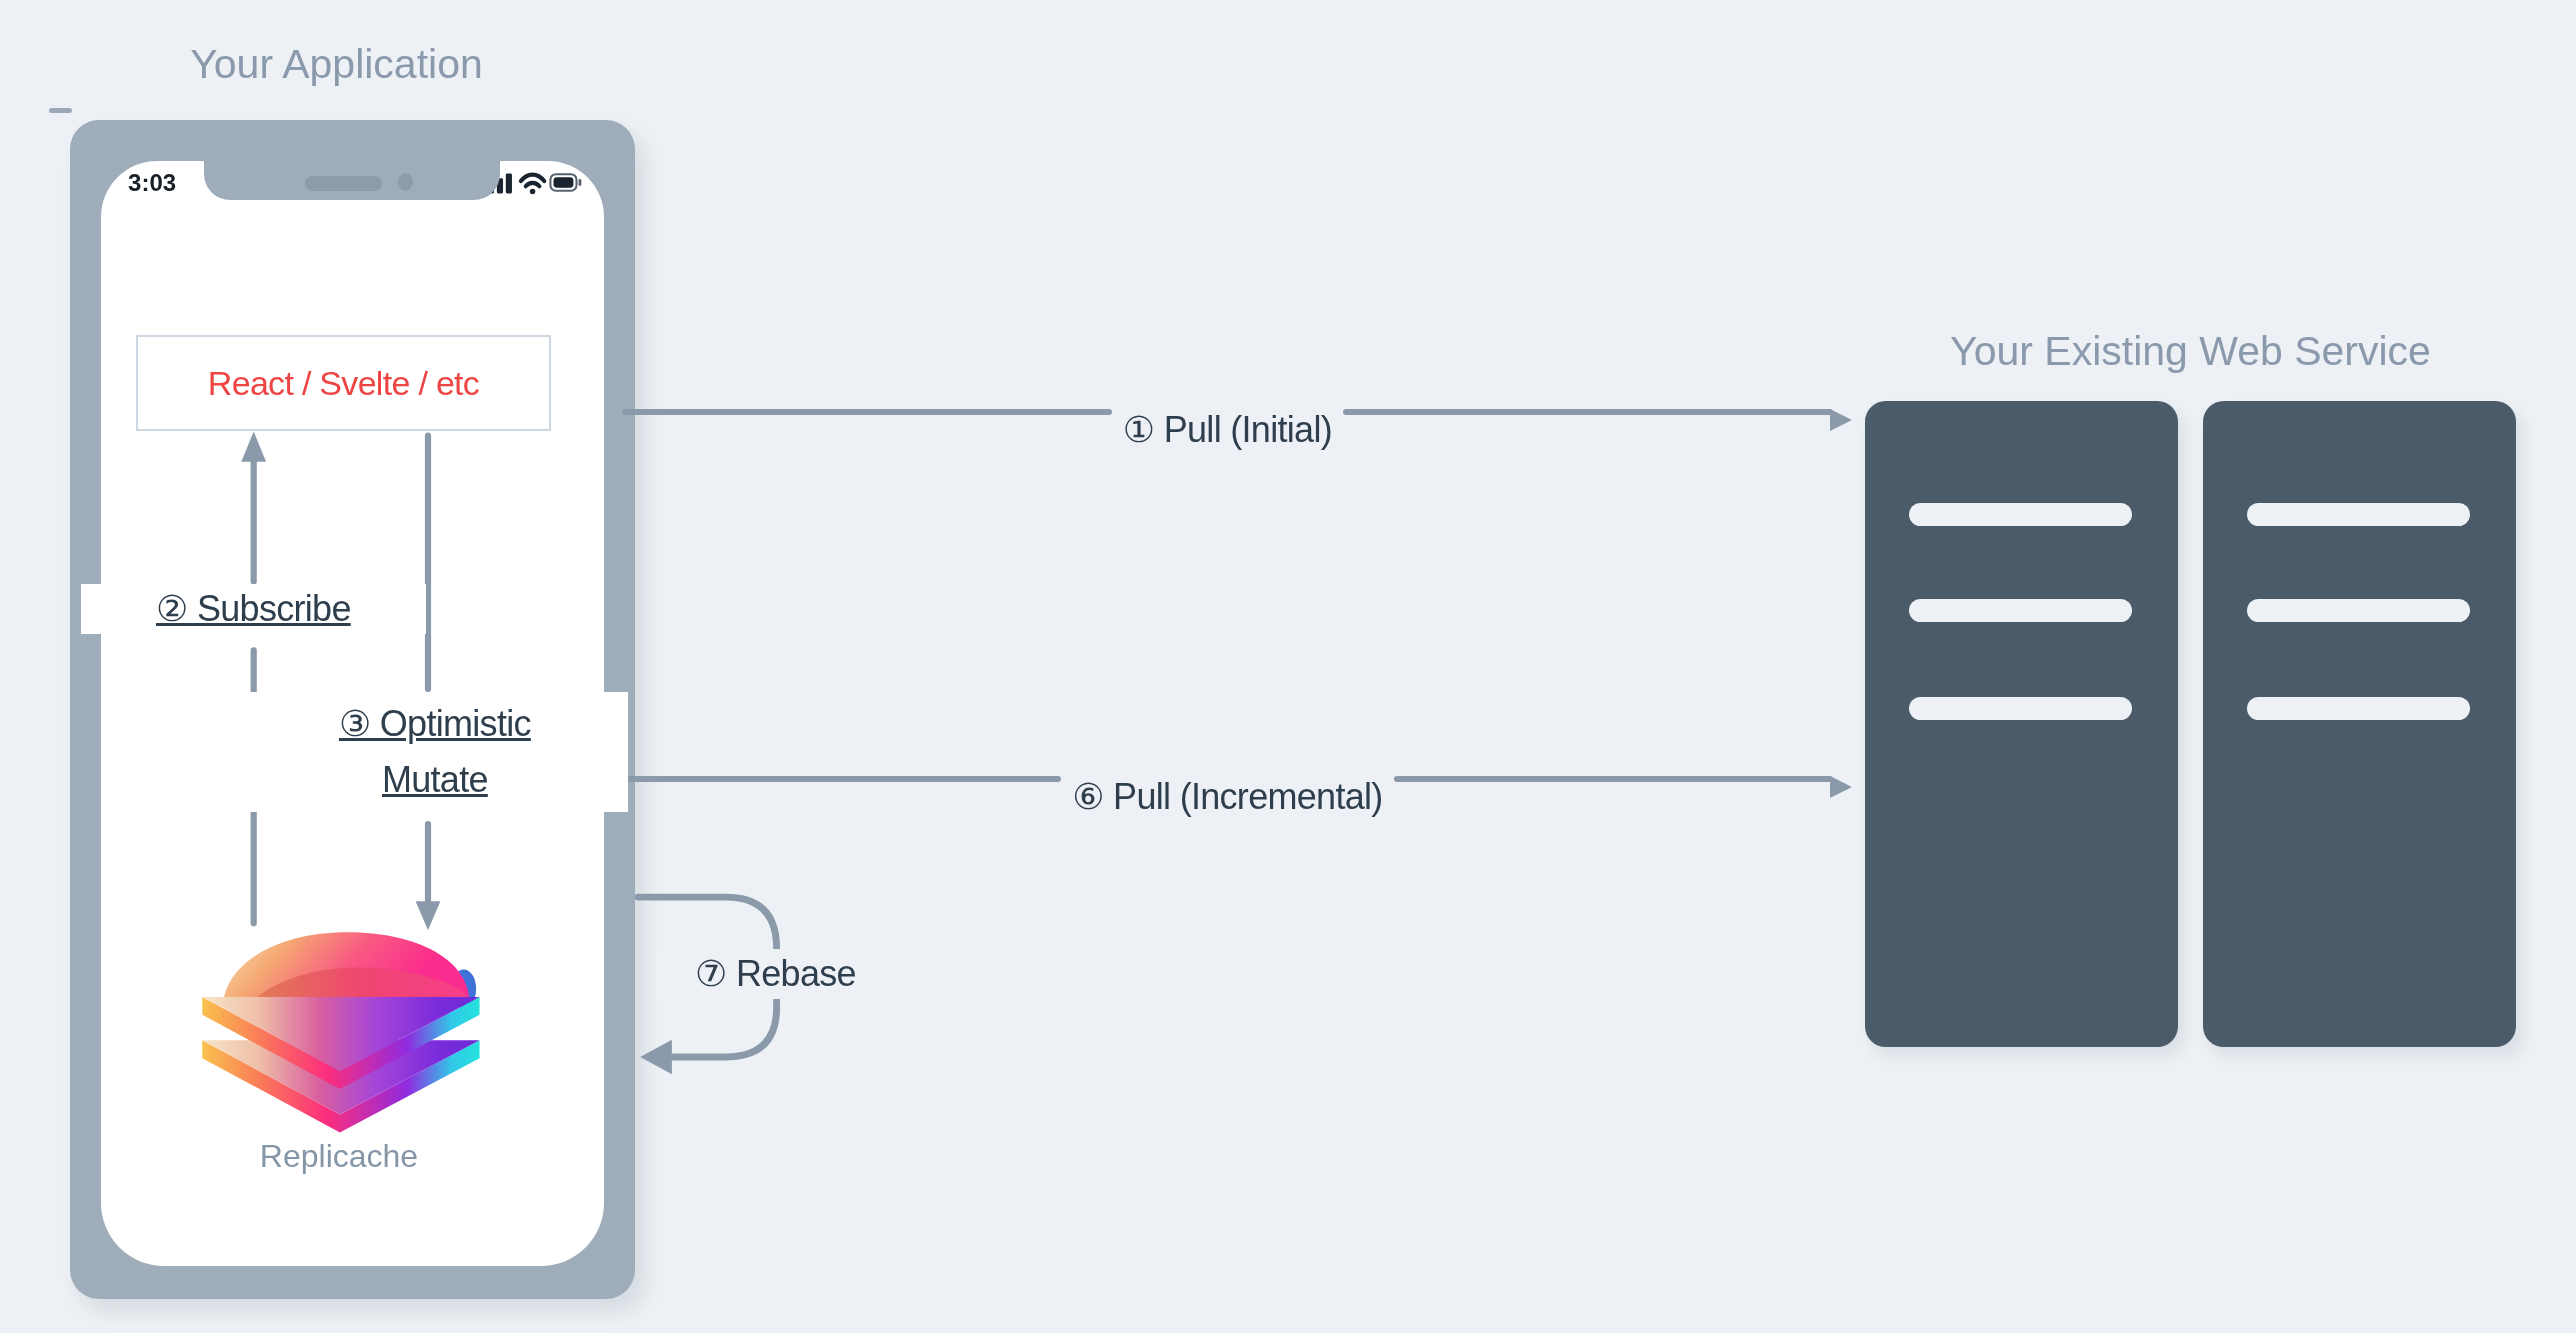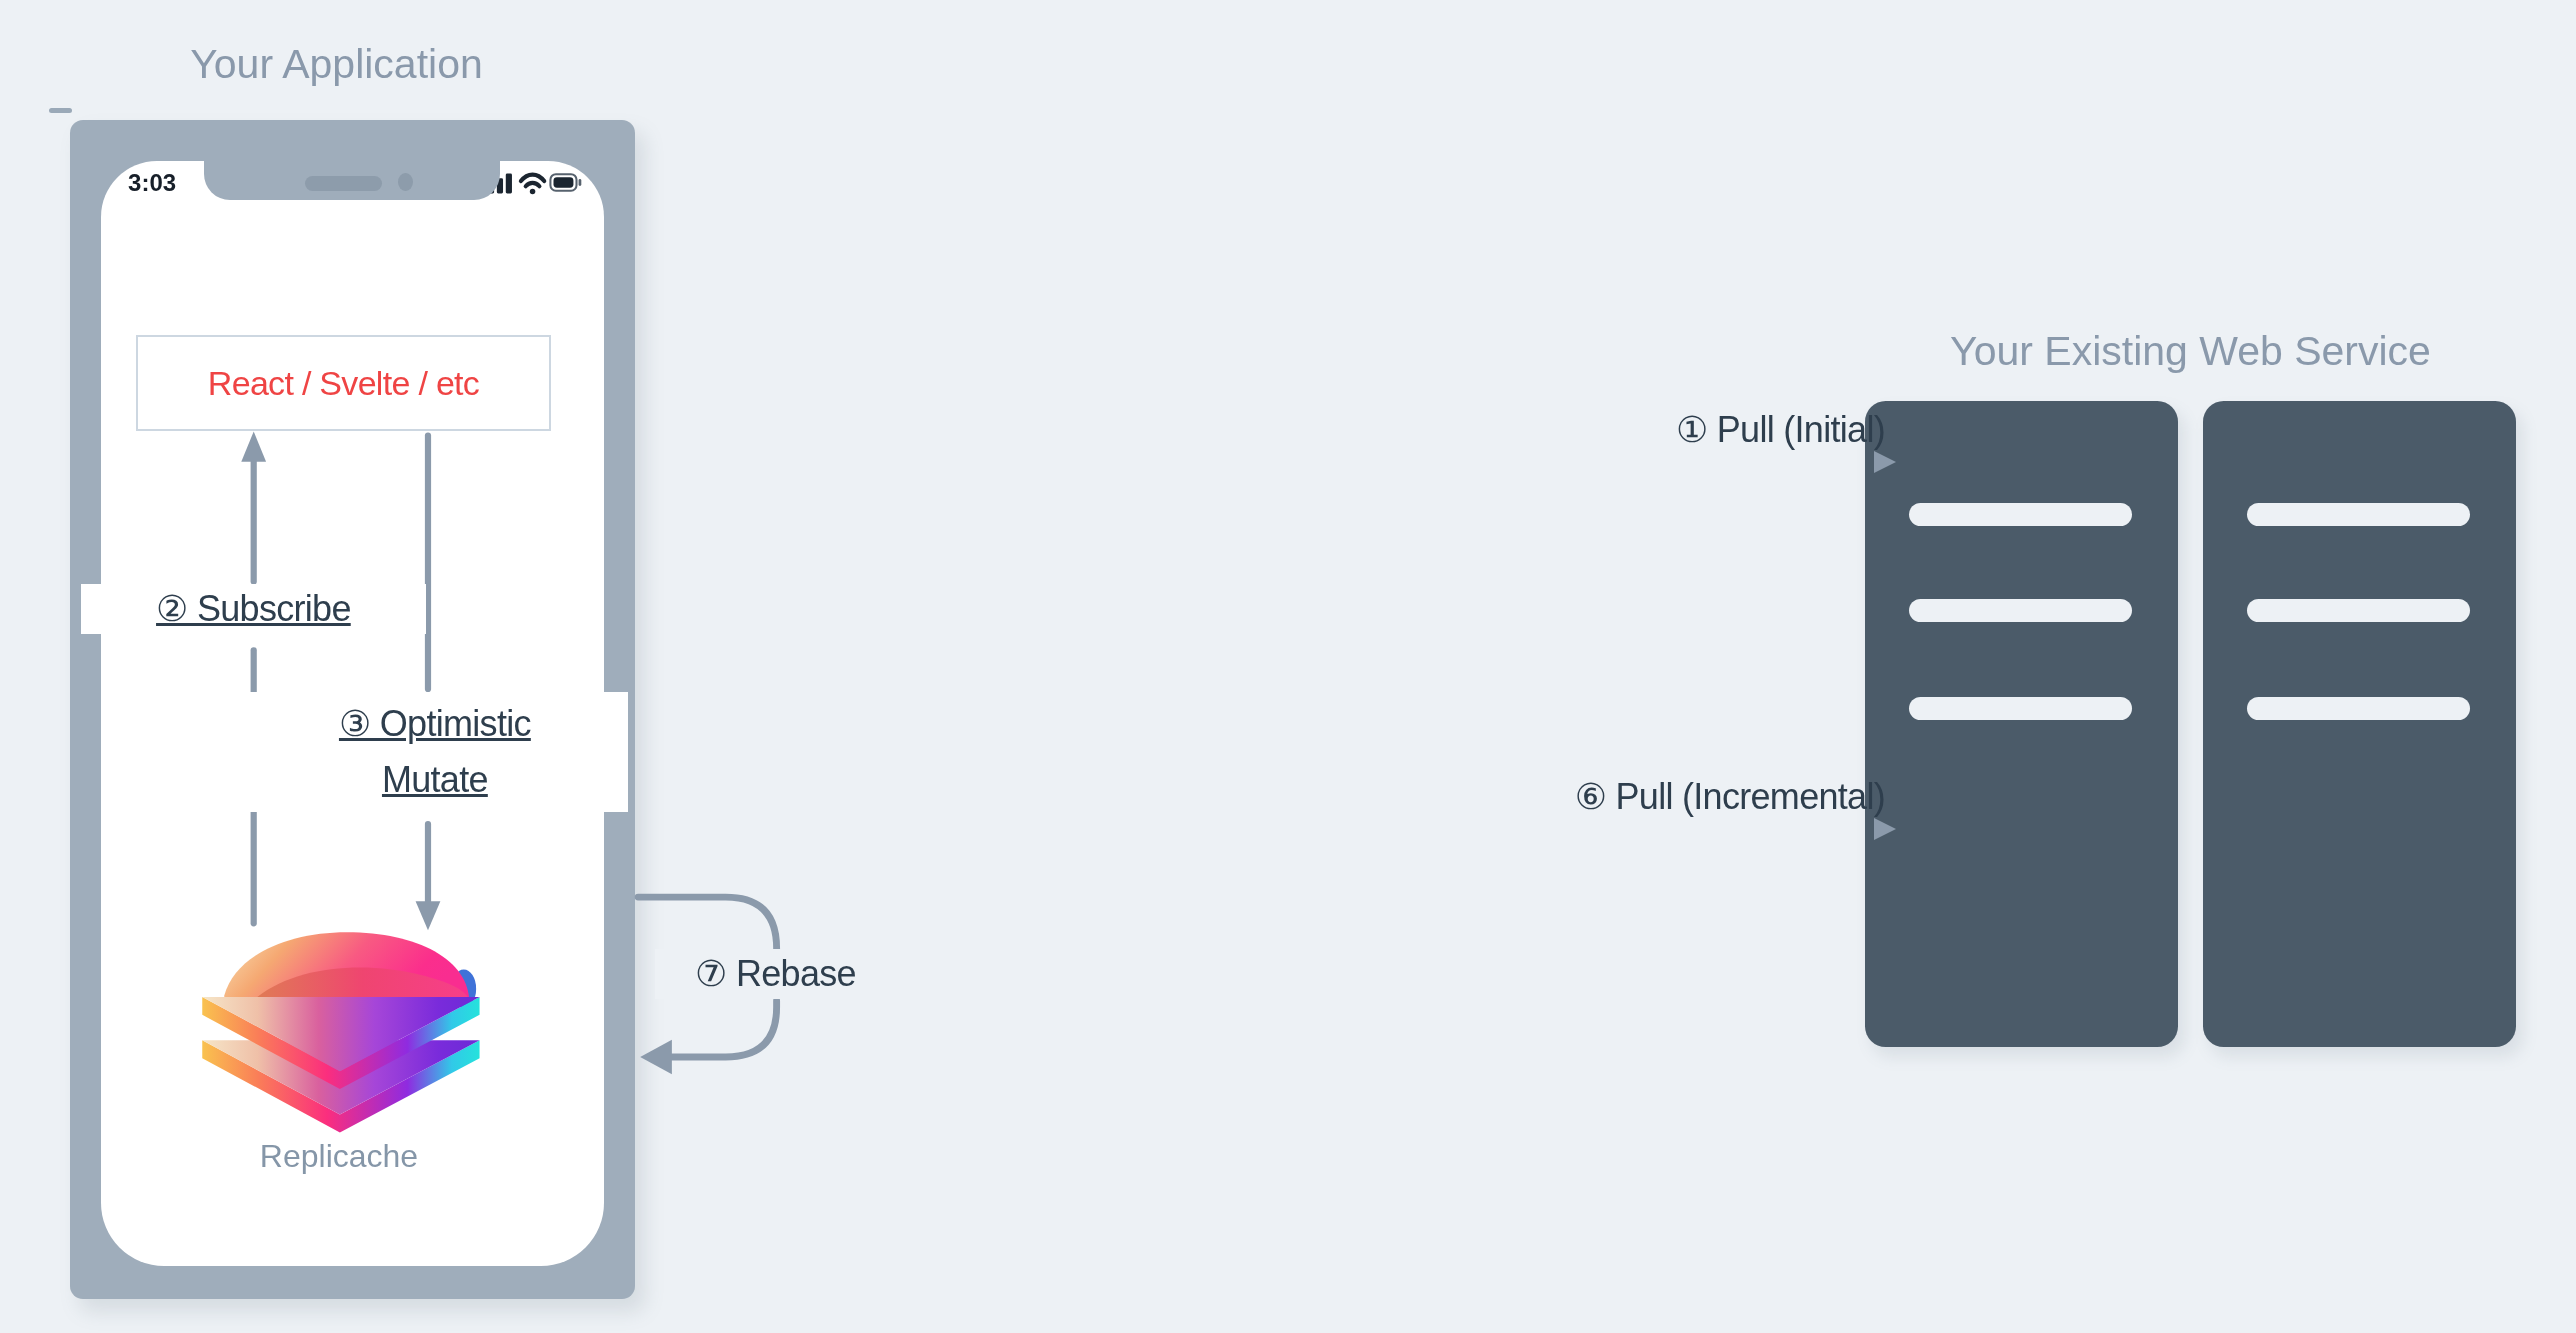--- a/index.html
+++ b/index.html
@@ -14,7 +14,7 @@
   .stray-dash{position:absolute;left:33px;top:108px;width:23.4px;height:4.8px;border-radius:2.8px;background:#9aa9b8;}
 
   
-  .phone{position:absolute;left:54px;top:120px;width:565px;height:1179px;border-radius:13px;
+  .phone{position:absolute;left:54px;top:120px;width:565px;height:1179px;border-radius:29px;
          background:#9fadbb;z-index:1;box-shadow:9.6px 12.4px 19.3px rgba(110,125,140,.18);}
   .screen{position:absolute;left:31px;top:41px;width:503px;height:1105px;background:#ffffff;
           border-radius:56px 56px 63px 63px;}

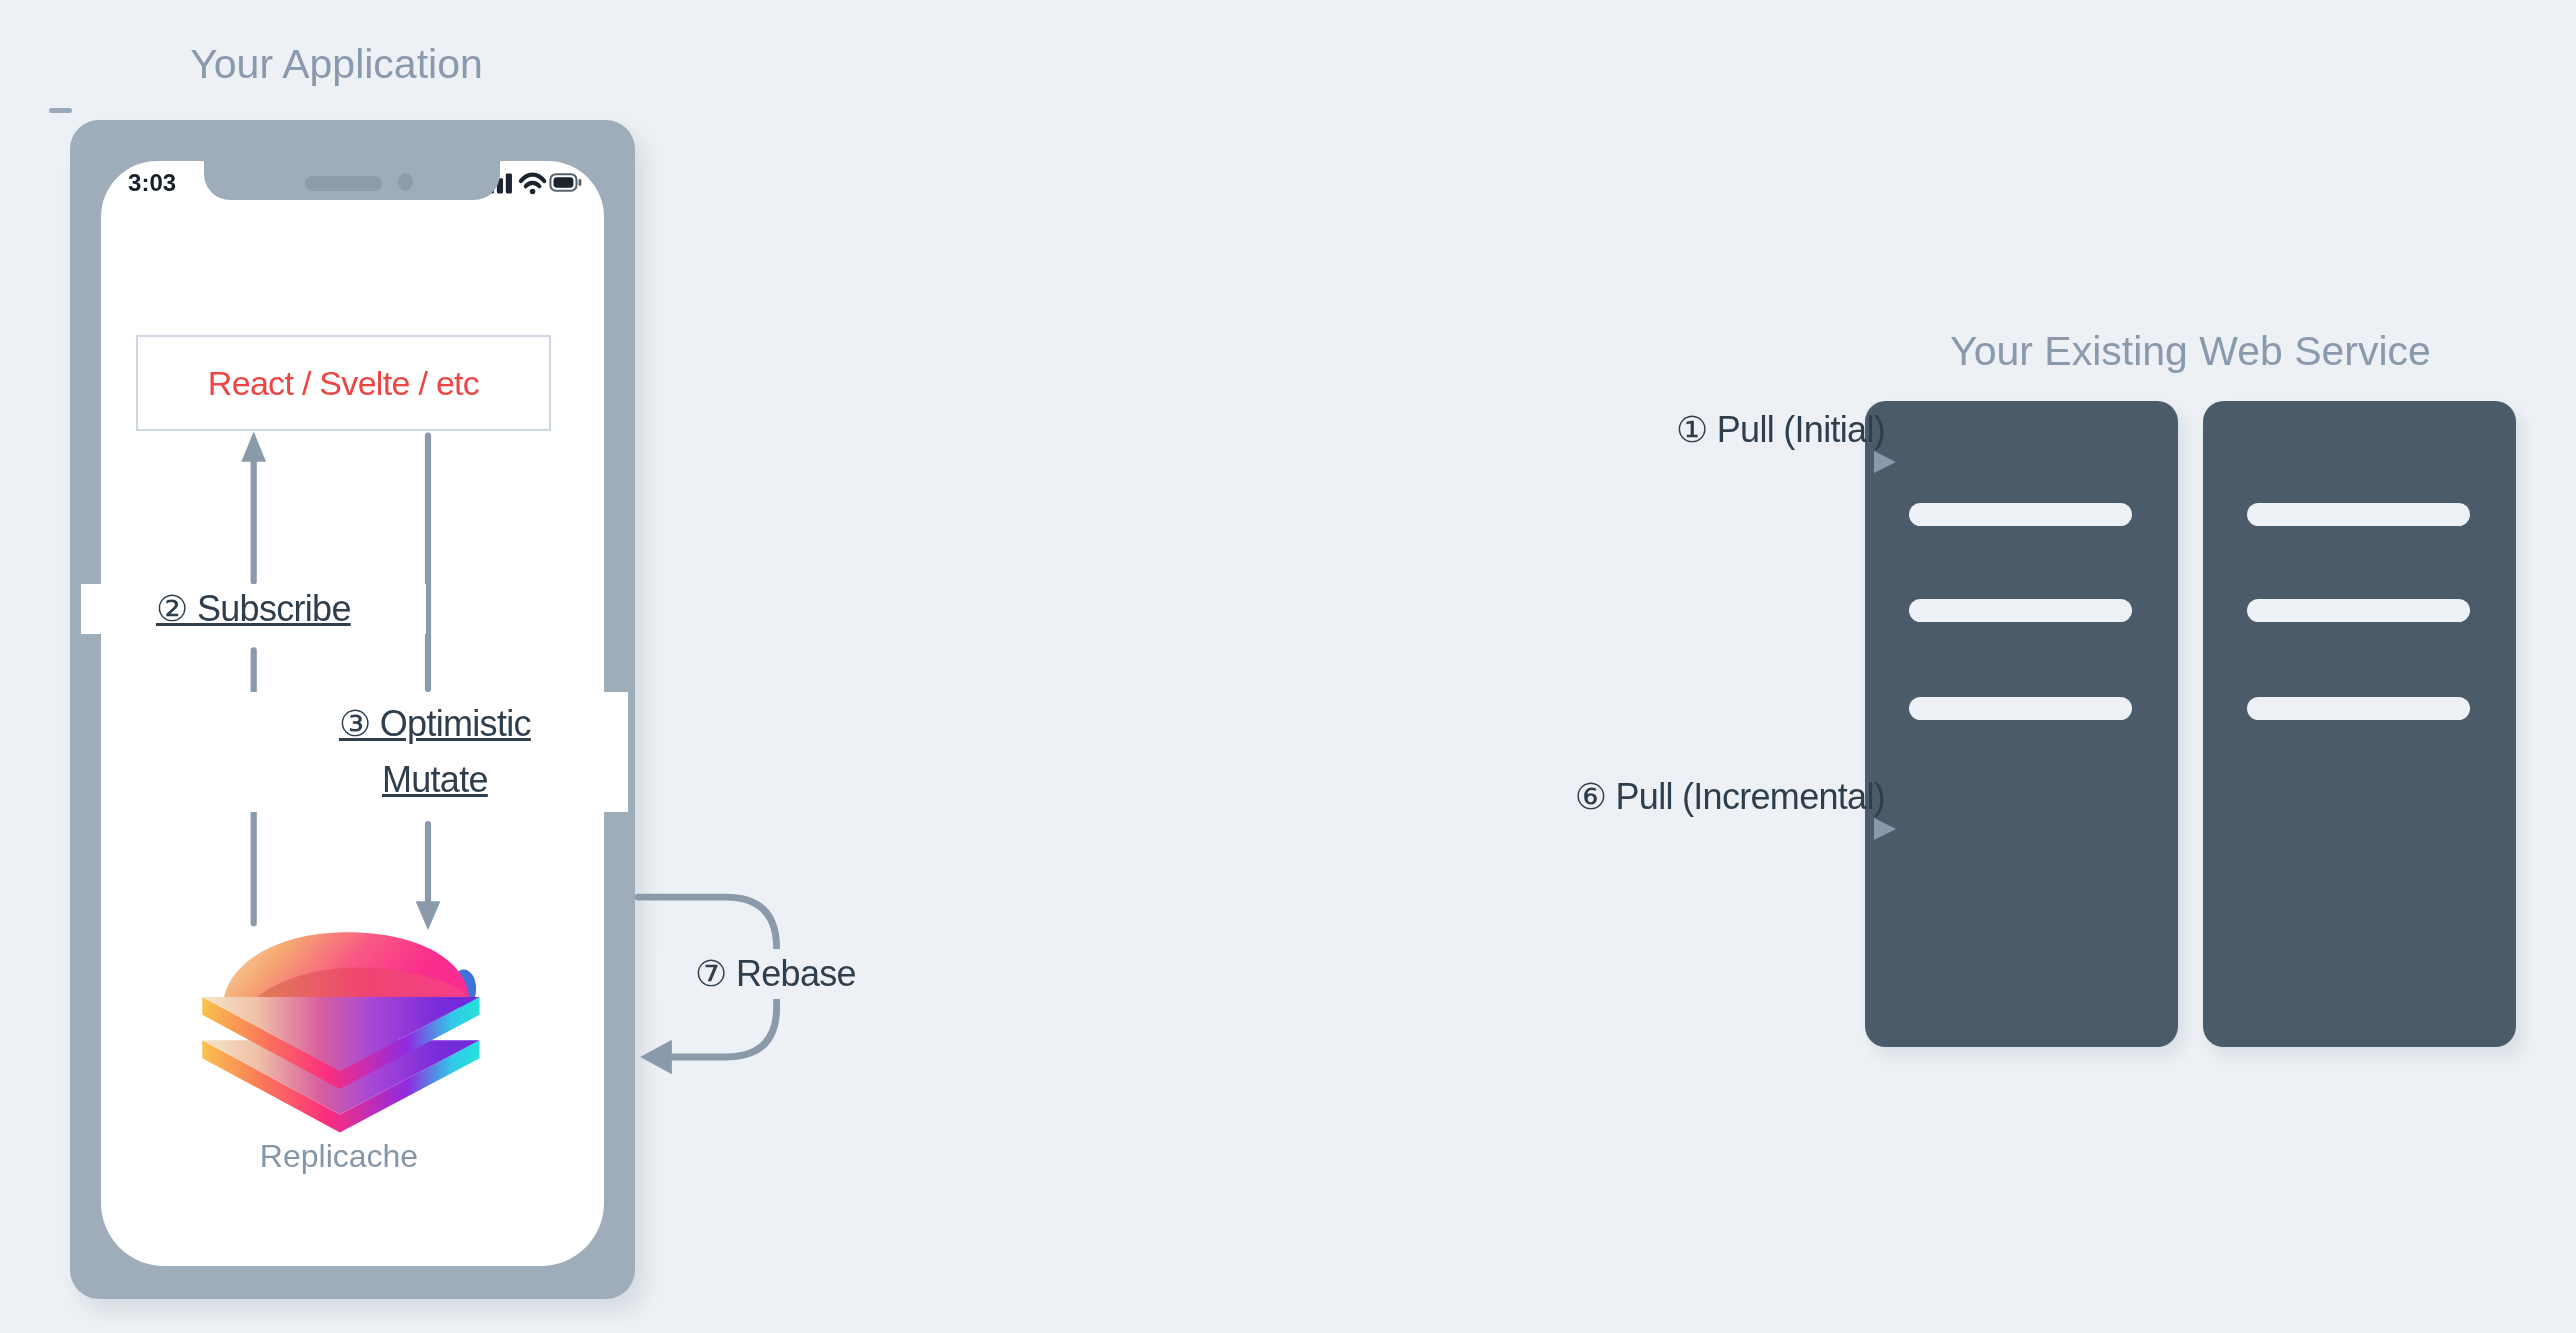--- a/index.html
+++ b/index.html
@@ -41,7 +41,7 @@
   .lbl-mutate{left:226px;top:692px;width:372px;line-height:1.55;}
 
   
-  .flow-row{position:absolute;left:650px;width:1230px;height:50px;display:flex;align-items:flex-end;z-index:2;flex-direction:column;}
+  .flow-row{position:absolute;left:606px;width:1230px;height:50px;display:flex;align-items:flex-start;z-index:2;}
   .row1{top:409px;} .row2{top:528px;} .row3{top:659px;} .row4{top:776px;}
   .seg{flex:1;height:6.2px;background:#8b9aab;border-radius:3.4px;}
   .seg-dashed{flex:1;height:6.2px;border-radius:0;

